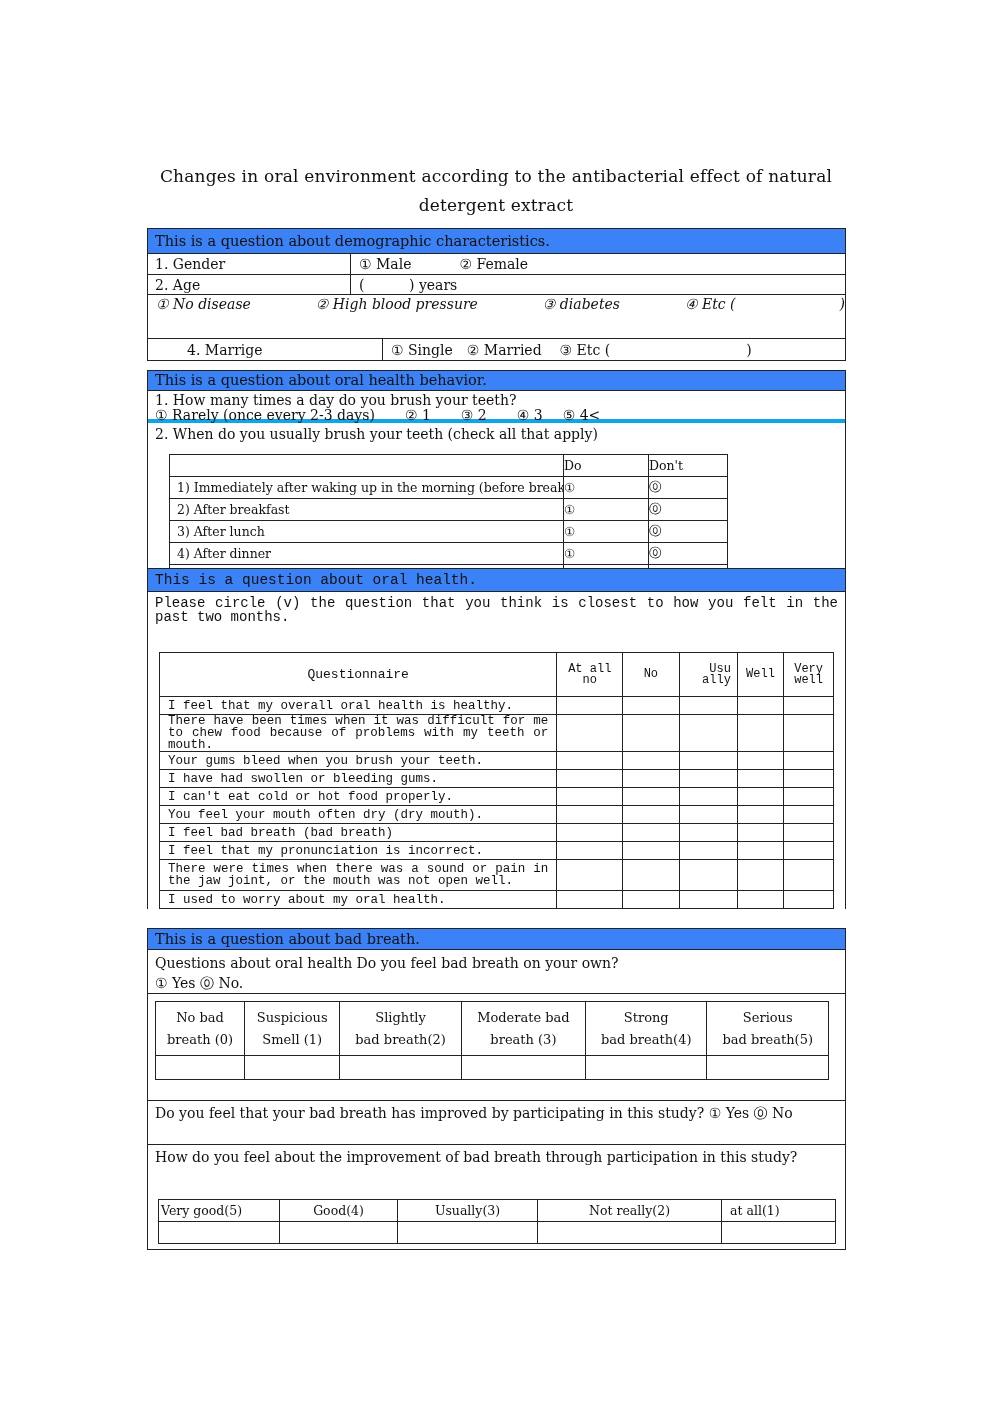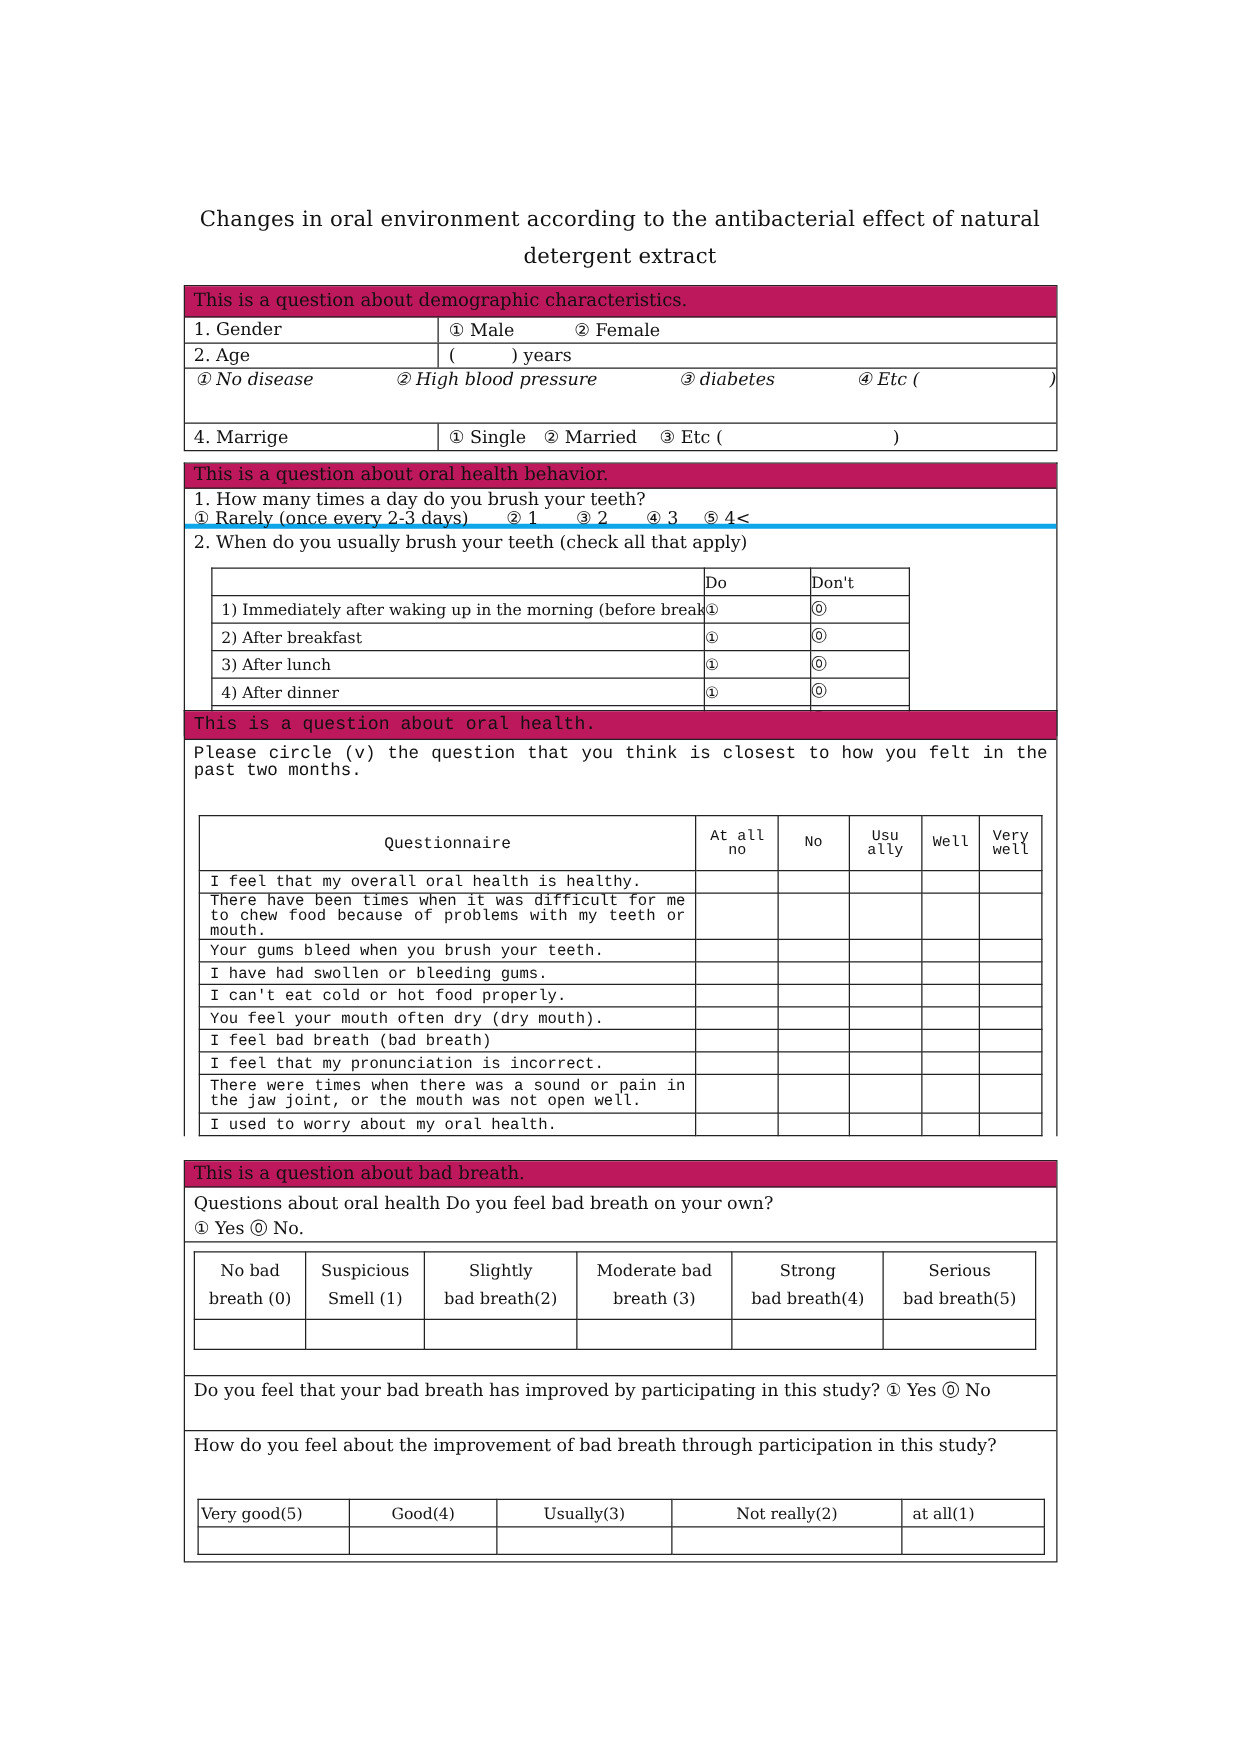--- a/index.html
+++ b/index.html
@@ -6,7 +6,7 @@
   body{width:992px;height:1403px;position:relative;font-family:"DejaVu Serif","Liberation Serif",serif;color:#111;}
   .title{position:absolute;left:140px;top:162px;width:712px;text-align:center;font-size:17px;line-height:29px;letter-spacing:0.2px;}
   .box{position:absolute;left:147px;width:699px;border:1.5px solid #222;box-sizing:border-box;}
-  .hdr{background:#be185d;border-bottom:1.5px solid #222;font-size:14.5px;height:24px;line-height:24px;padding-left:7px;}
+  .hdr{background:#3b82f6;border-bottom:1.5px solid #222;font-size:14.5px;height:24px;line-height:24px;padding-left:7px;}
   .row{border-bottom:1px solid #222;font-size:14px;display:flex;}
   .row:last-child{border-bottom:none;}
   .lab{width:195px;border-right:1px solid #222;padding-left:7px;display:flex;align-items:center;}

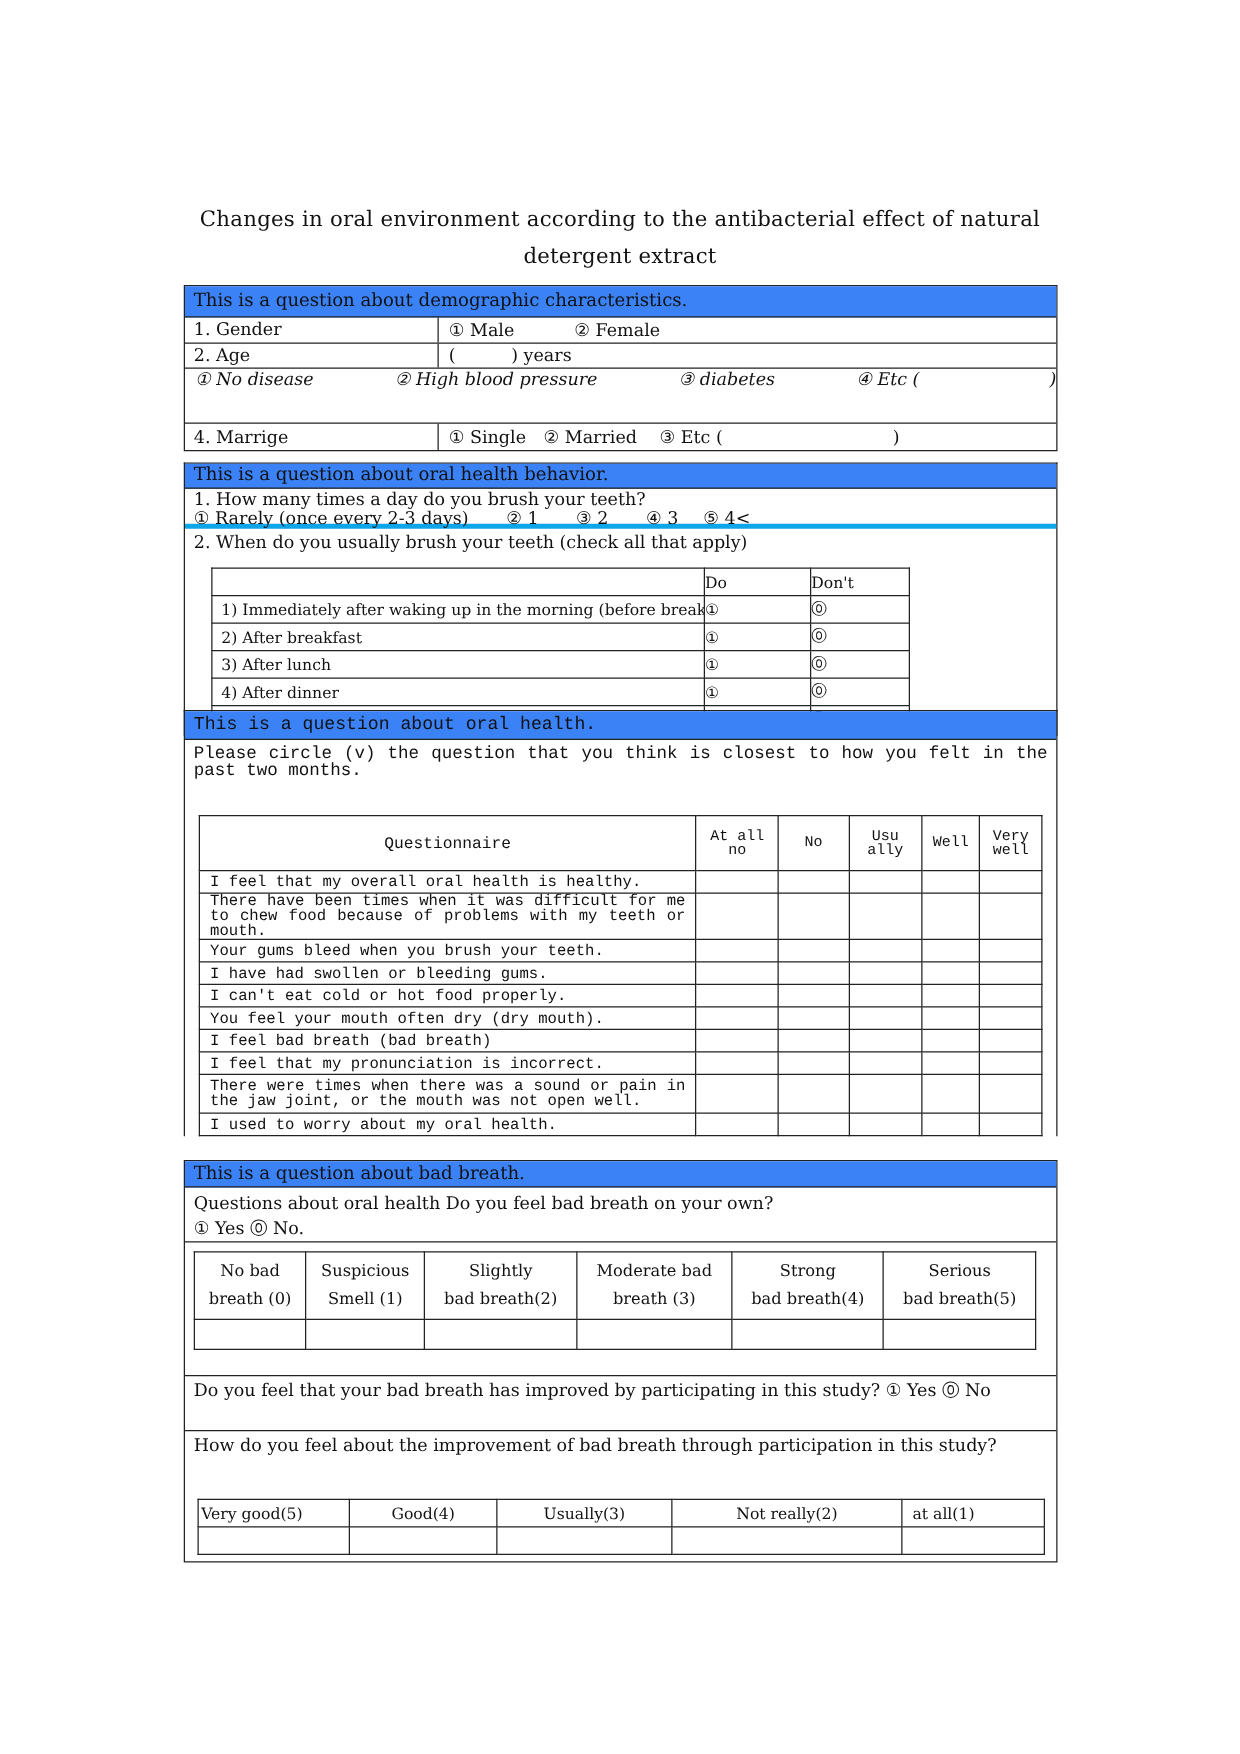--- a/index.html
+++ b/index.html
@@ -55,7 +55,7 @@
       <span style="padding-left:96px">)</span>
     </div>
   </div>
-  <div class="row" style="height:21px;">
+  <div class="row" style="height:21px;margin-left:32px;">
     <div class="lab">4. Marrige</div>
     <div class="val">
       <span class="opt" style="margin-right:14px">① Single</span>

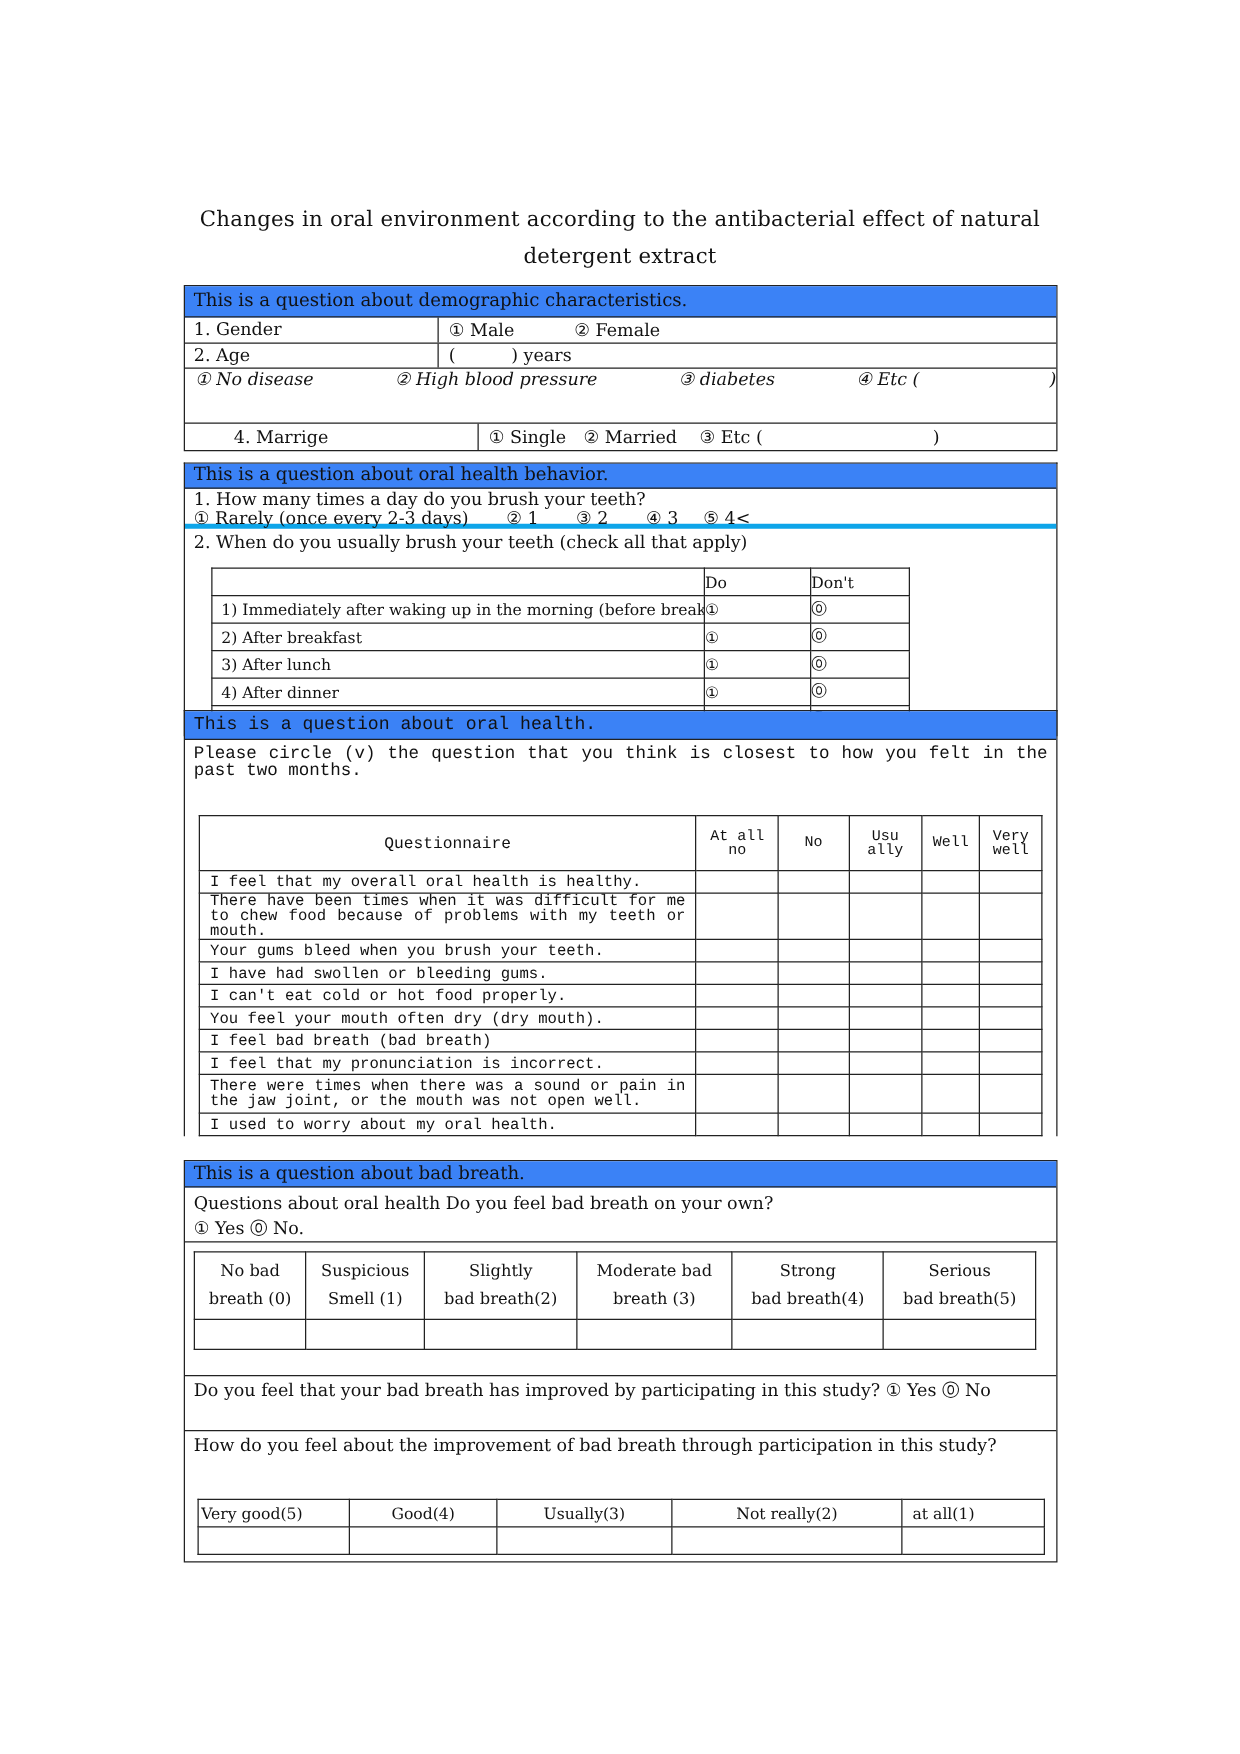--- a/index.html
+++ b/index.html
@@ -124,7 +124,7 @@
       <td style="width:408px;font-size:13px;">Questionnaire</td>
       <td style="width:50px;padding:0 8px;">At all no</td>
       <td style="width:57px;">No</td>
-      <td style="width:46px;padding:0 6px;">Usu ally</td>
+      <td style="width:46px;padding:0 6px;text-align:right;">Usu ally</td>
       <td style="width:46px;">Well</td>
       <td style="padding:0 10px;">Very well</td>
     </tr>

